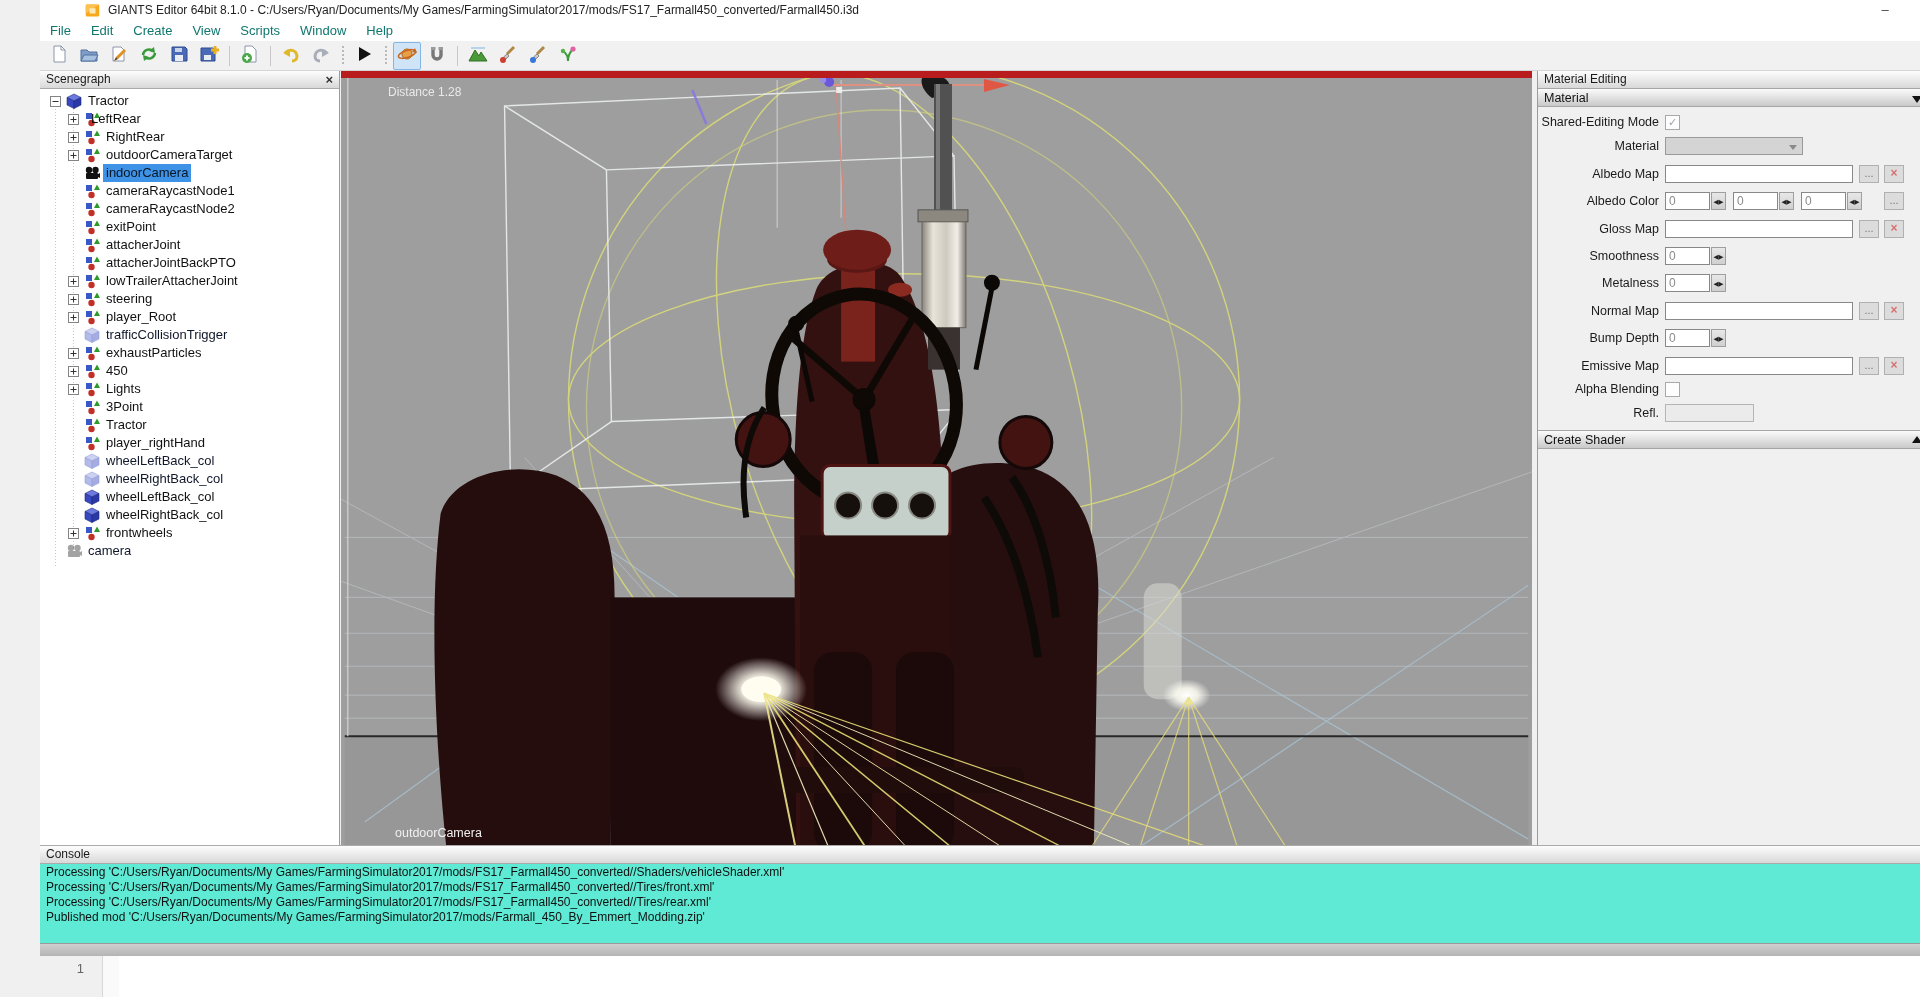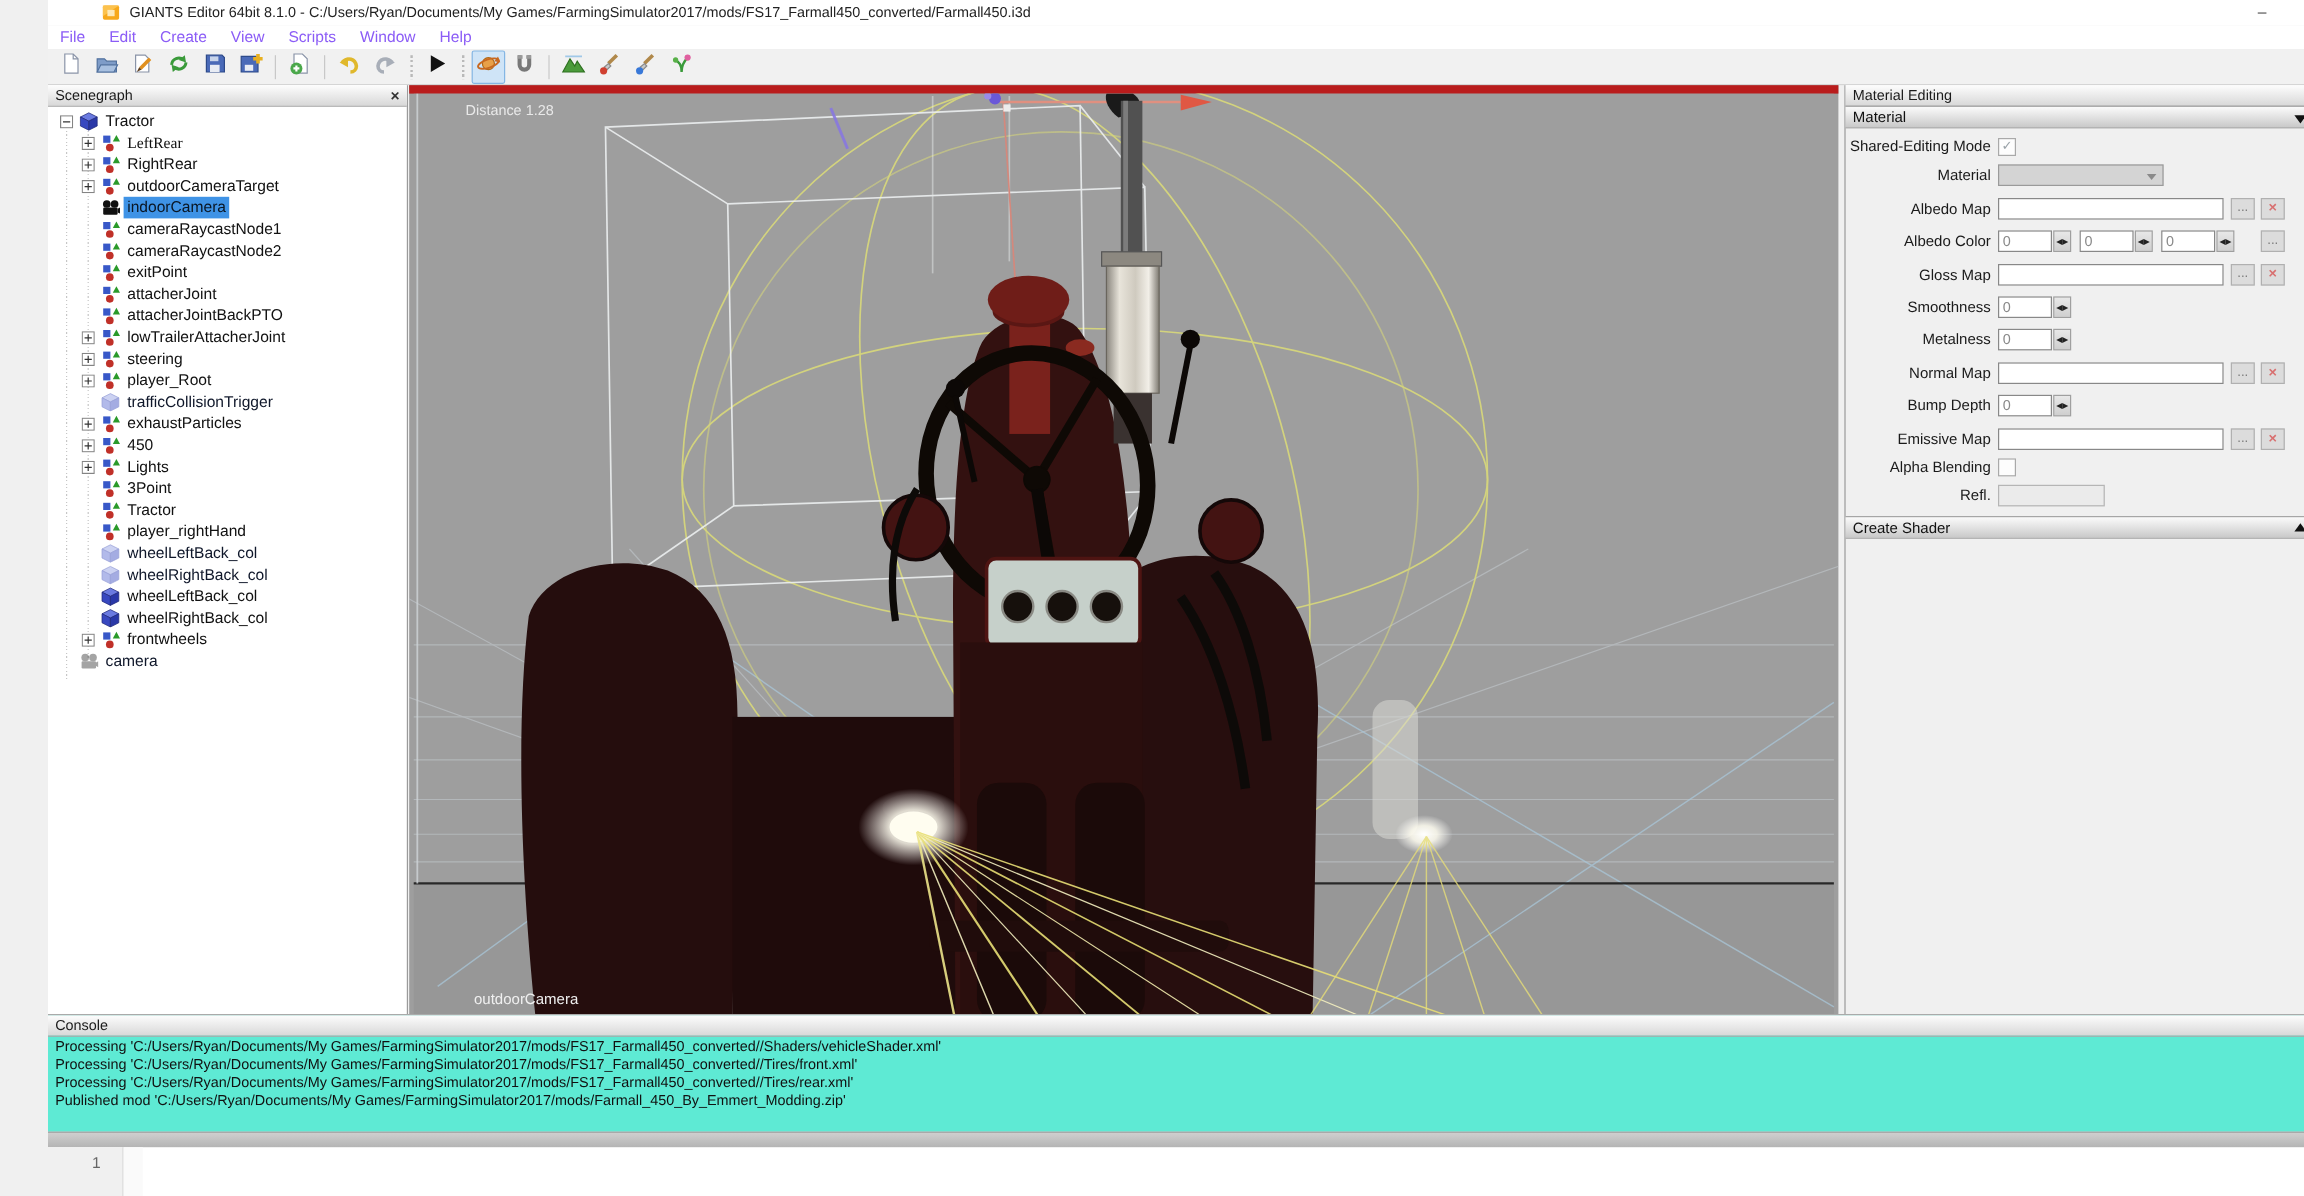--- a/index.html
+++ b/index.html
@@ -12,7 +12,7 @@
   .wbtn{top:0;width:46px;height:21px;text-align:center;line-height:20px;color:#444;font-size:13px;}
   
   #menubar{left:0;top:21px;width:1920px;height:20px;background:#ffffff;display:flex;align-items:center;border-bottom:1px solid #e9e9e9;}
-  .menu-item{padding:0 10px;font-size:13px;color:#8b5cf6;height:20px;line-height:20px;}
+  .menu-item{padding:0 10px;font-size:13px;color:#0f766e;height:20px;line-height:20px;}
   
   #toolbar{left:0;top:41px;width:1920px;height:30px;background:#f1f1f1;border-bottom:1px solid #d5d5d5;
            display:flex;align-items:center;padding-left:4px;box-sizing:border-box;}

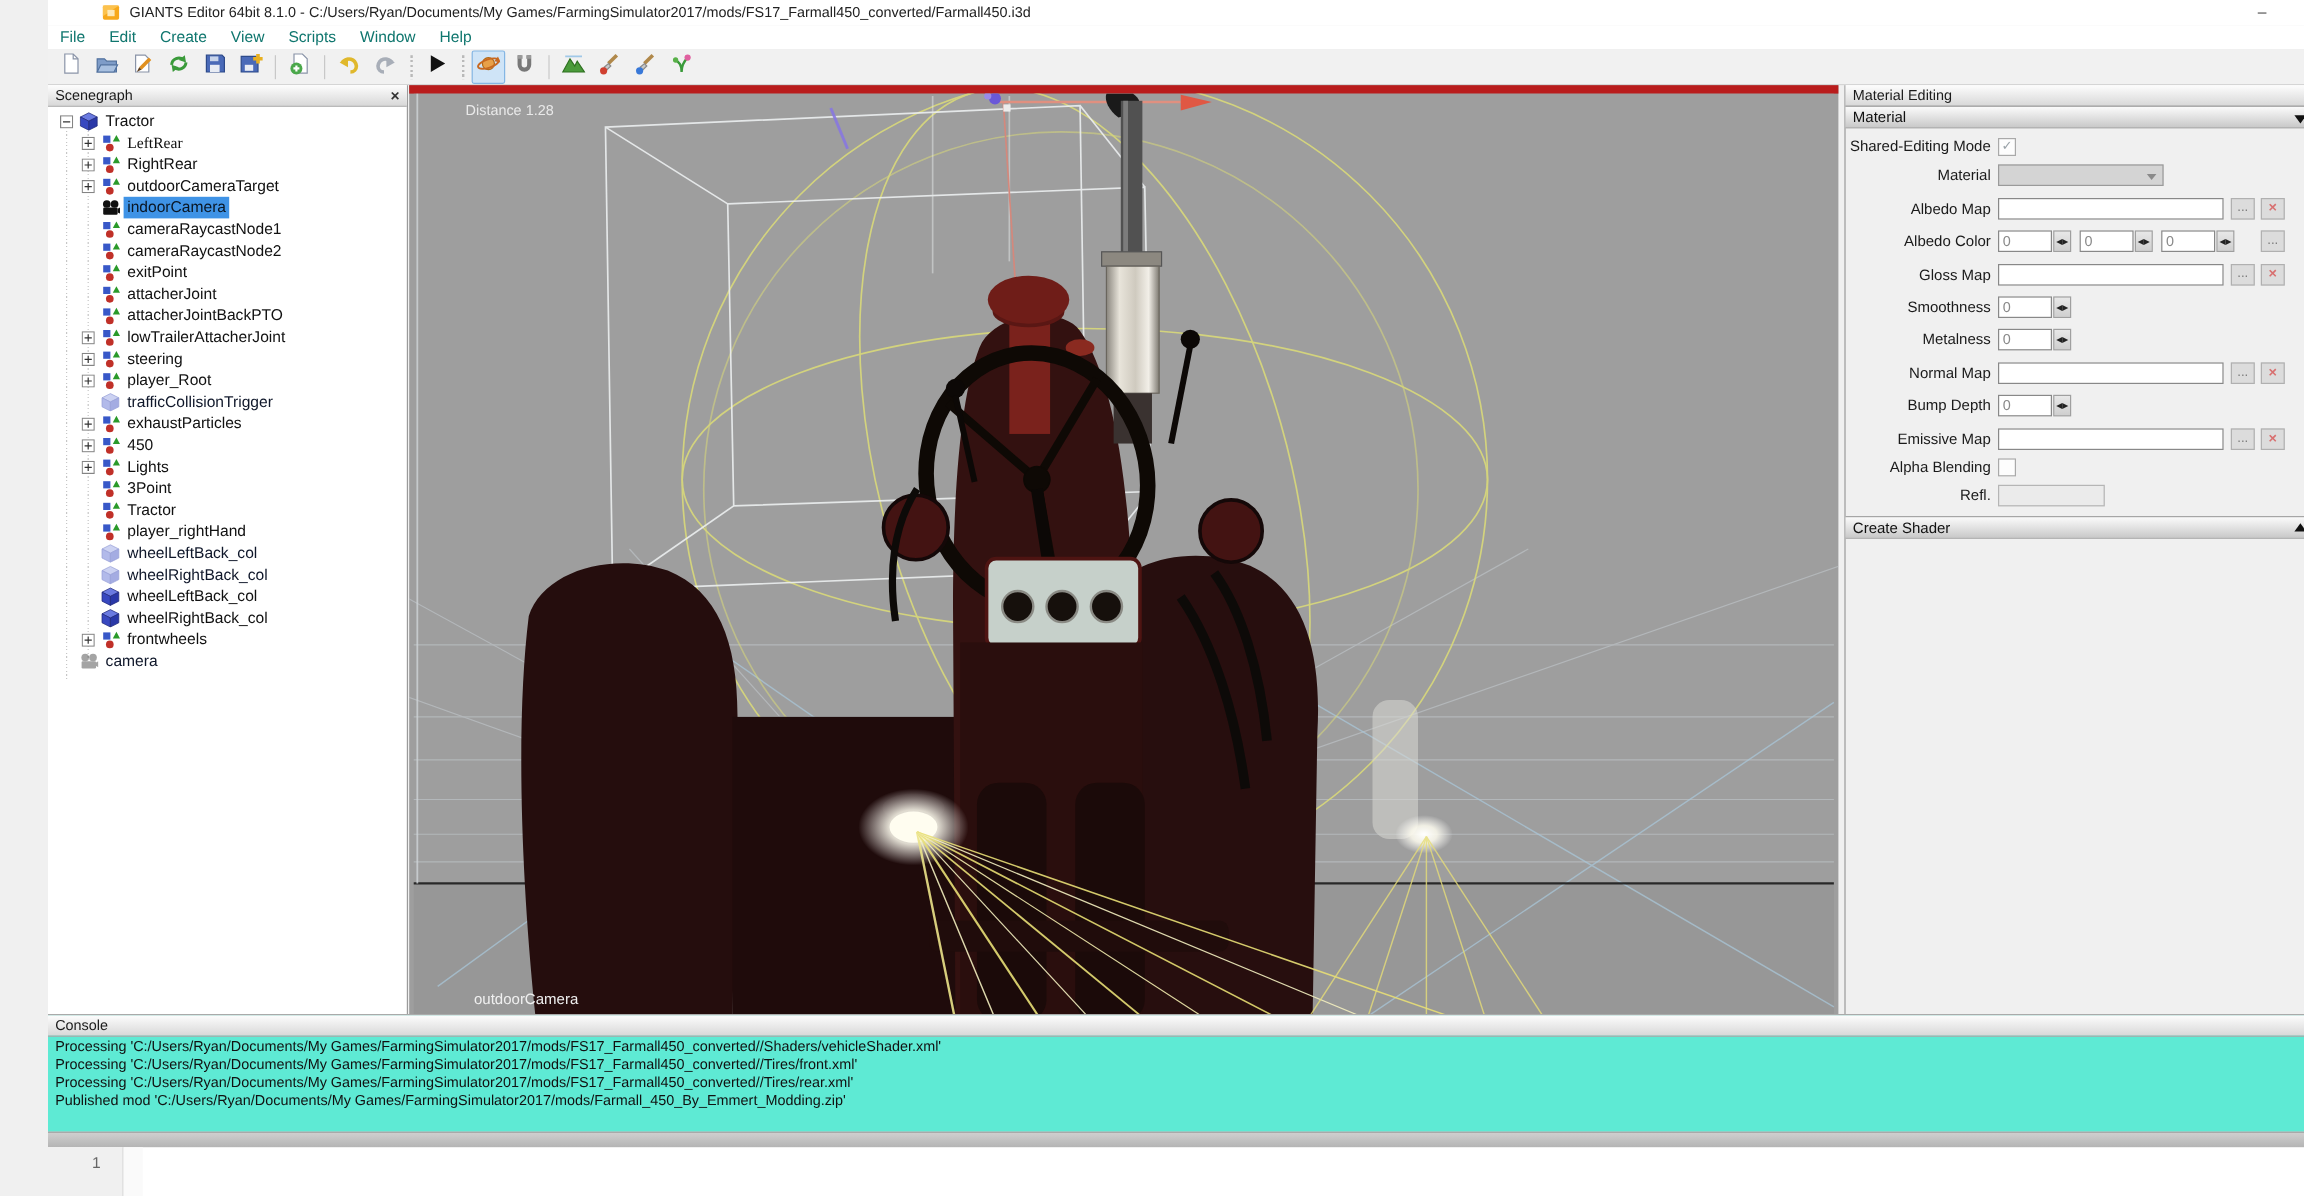--- a/index.html
+++ b/index.html
@@ -251,7 +251,7 @@
               <polygon points="10,7 16,7 13,1.5" fill="#2a9a2a"></polygon>
               <circle cx="7.5" cy="12" r="3.2" fill="#c03028"></circle>
             </svg></span>
-          <span class="lbl" style="left: 63px; font-family: Liberation Serif, serif;">LeftRear</span>
+          <span class="lbl" style="left: 48px;">LeftRear</span>
         </div>
         <div class="tree-row" style="top: 39px;">
           <span class="exp" style="left: 28px;"><svg width="11" height="11" viewBox="0 0 11 11">

